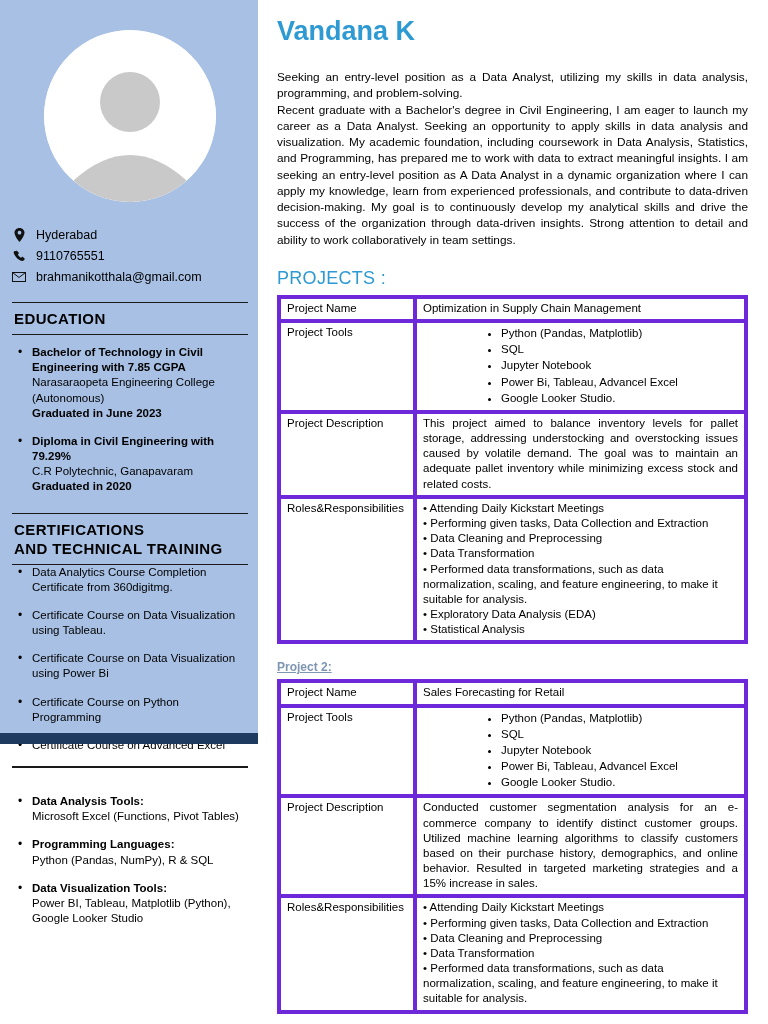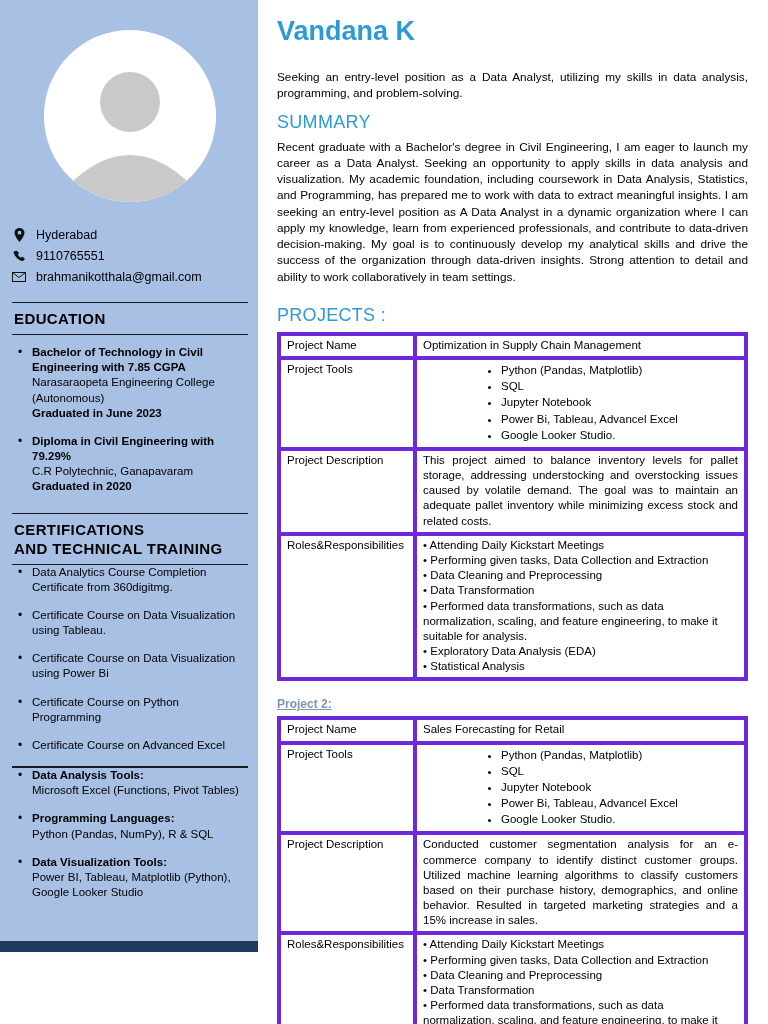--- a/index.html
+++ b/index.html
@@ -155,7 +155,6 @@
 
     <p class="para">Seeking an entry-level position as a Data Analyst, utilizing my skills in data analysis, programming, and problem-solving.</p>
 
-    <h2 class="section-heading">SUMMARY</h2>
     <p class="para">Recent graduate with a Bachelor's degree in Civil Engineering, I am eager to launch my career as a Data Analyst. Seeking an opportunity to apply skills in data analysis and visualization. My academic foundation, including coursework in Data Analysis, Statistics, and Programming, has prepared me to work with data to extract meaningful insights. I am seeking an entry-level position as A Data Analyst in a dynamic organization where I can apply my knowledge, learn from experienced professionals, and contribute to data-driven decision-making. My goal is to continuously develop my analytical skills and drive the success of the organization through data-driven insights. Strong attention to detail and ability to work collaboratively in team settings.</p>
 
     <h2 class="section-heading" style="margin-top:20px;">PROJECTS :</h2>

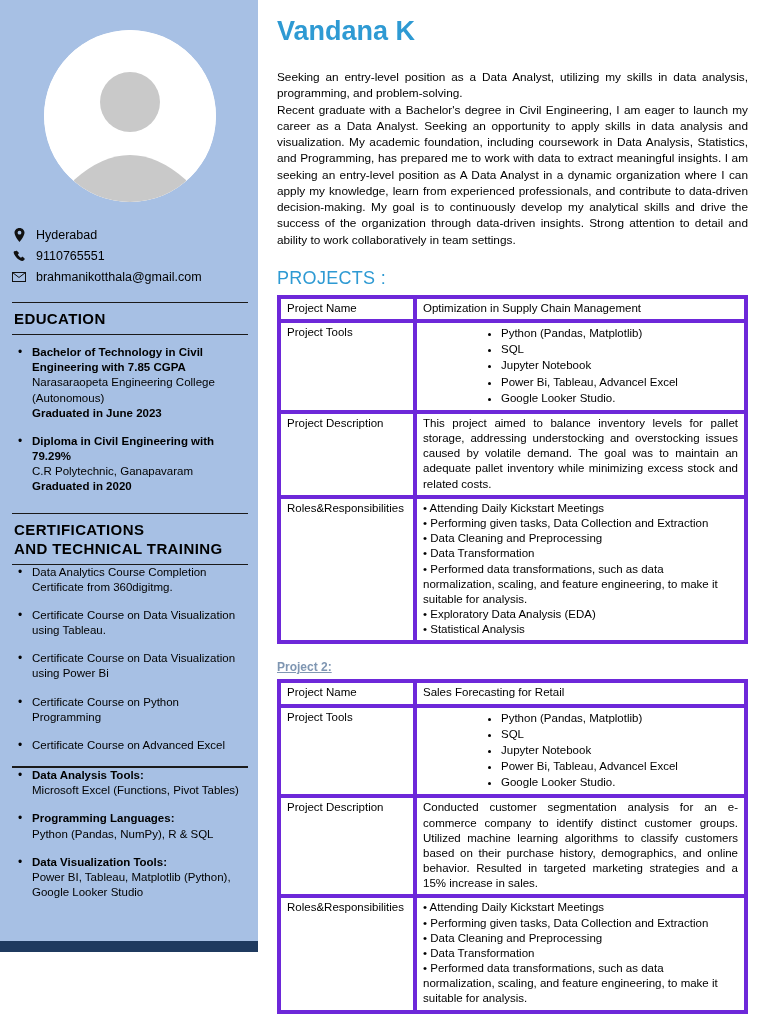--- a/index.html
+++ b/index.html
@@ -15,7 +15,7 @@
 
   
   .sidebar{width:258px;min-width:258px;background:var(--sidebar_color);
-    padding:0 10px 0 12px;position:relative;height:952px;}
+    padding:0 10px 0 12px;position:relative;height:744px;}
   .sidebar-footer{position:absolute;left:0;bottom:0;width:100%;height:11px;
     background:var(--footer_bar_color);}
   .avatar-wrap{display:flex;justify-content:center;margin-top:30px;}

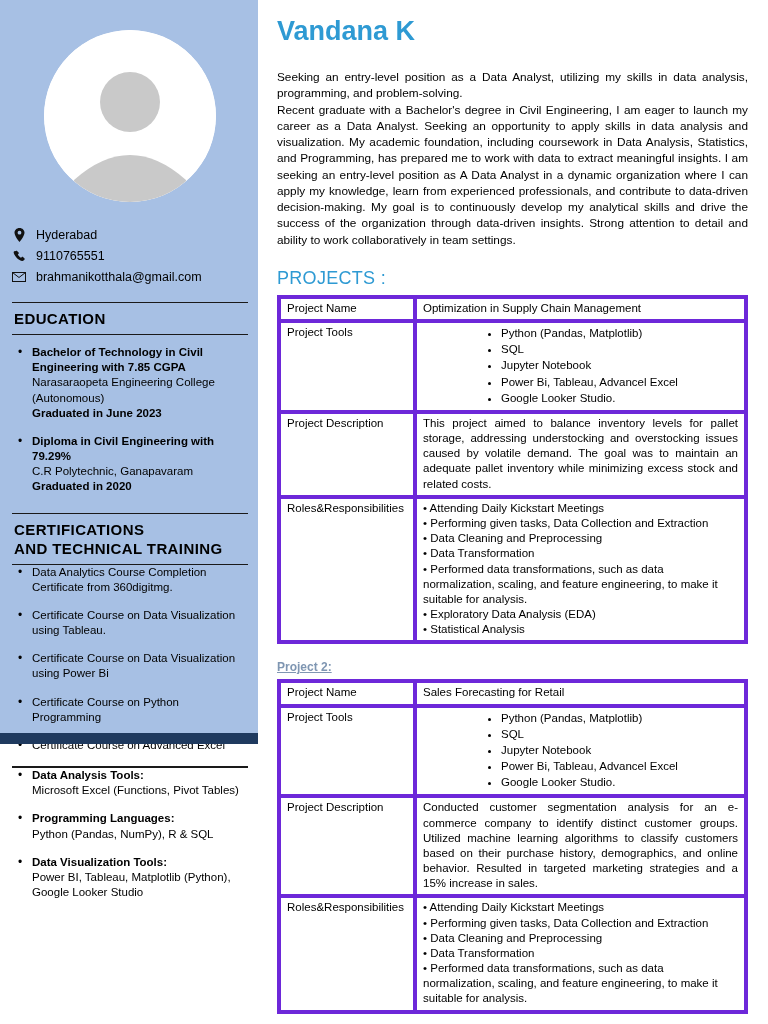--- a/index.html
+++ b/index.html
@@ -130,7 +130,7 @@
     <div class="side-section" style="margin-top:8px;">
       <hr class="rule">
       <hr class="rule">
-      <ul class="side-list" style="margin-top:0;">
+      <ul class="side-list" style="margin-top:26px;">
         <li>
           <span class="b">Data Analysis Tools:</span><br>
           <span>Microsoft Excel (Functions, Pivot Tables)</span>

